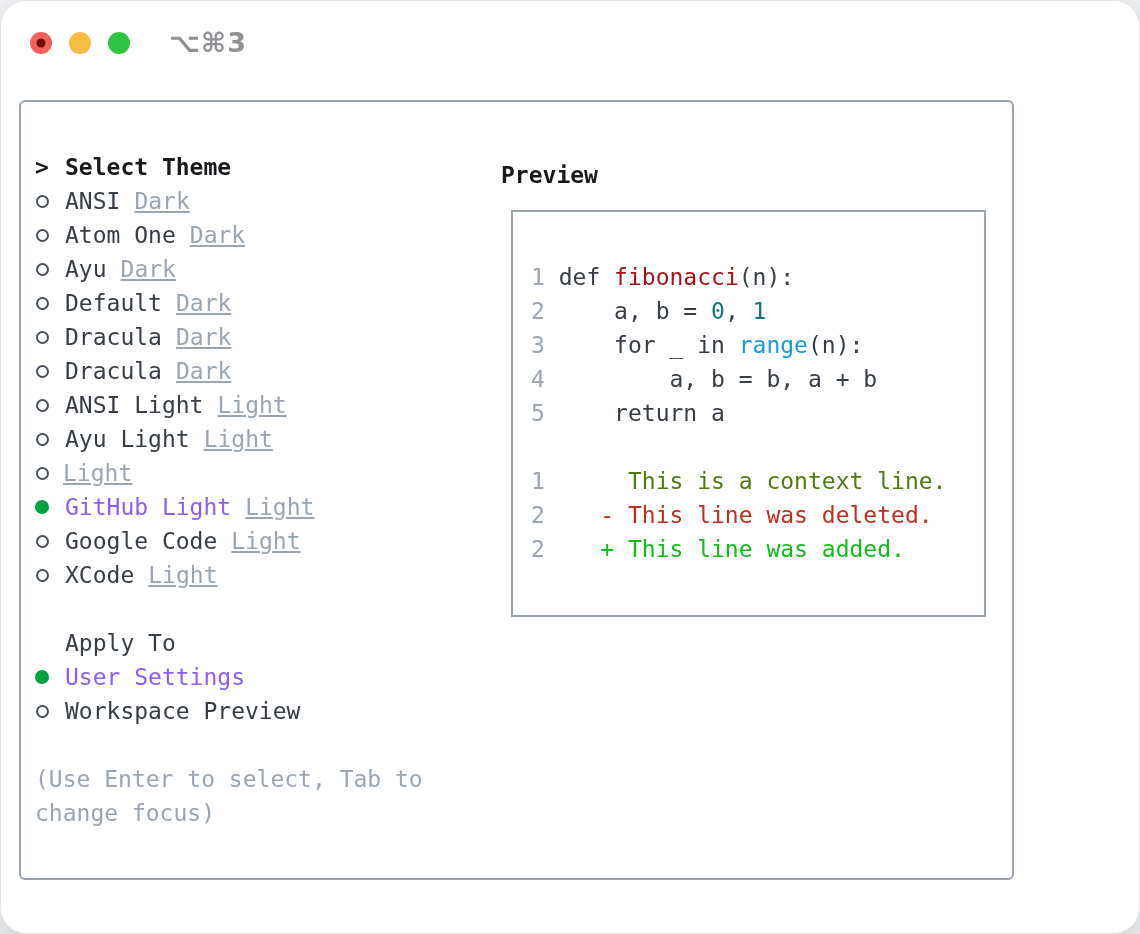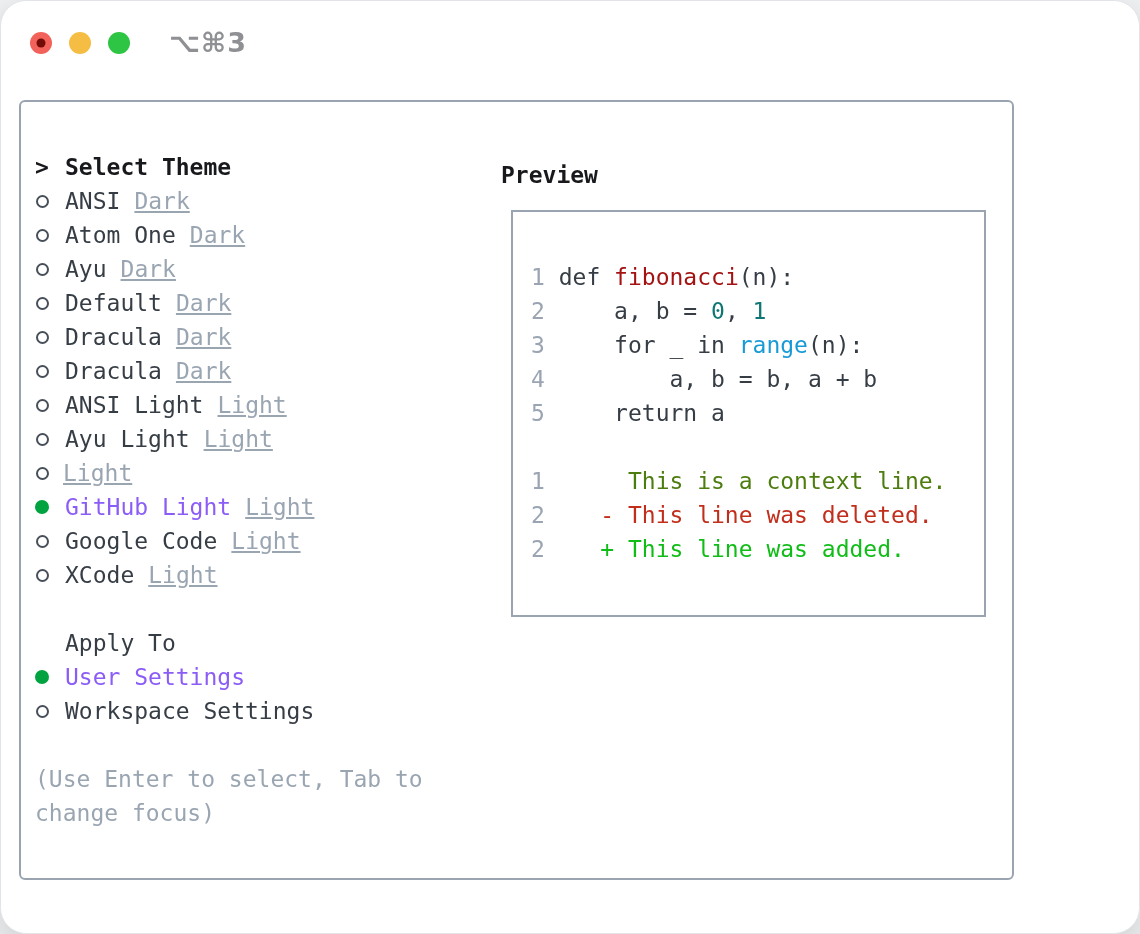--- a/index.html
+++ b/index.html
@@ -191,7 +191,7 @@
             <span class="marker">
               <span class="ring"></span>
             </span>
-            <span class="label">Workspace Settings</span>
+            <span class="label">Workspace Preview</span>
           </div>
         </div>
 

